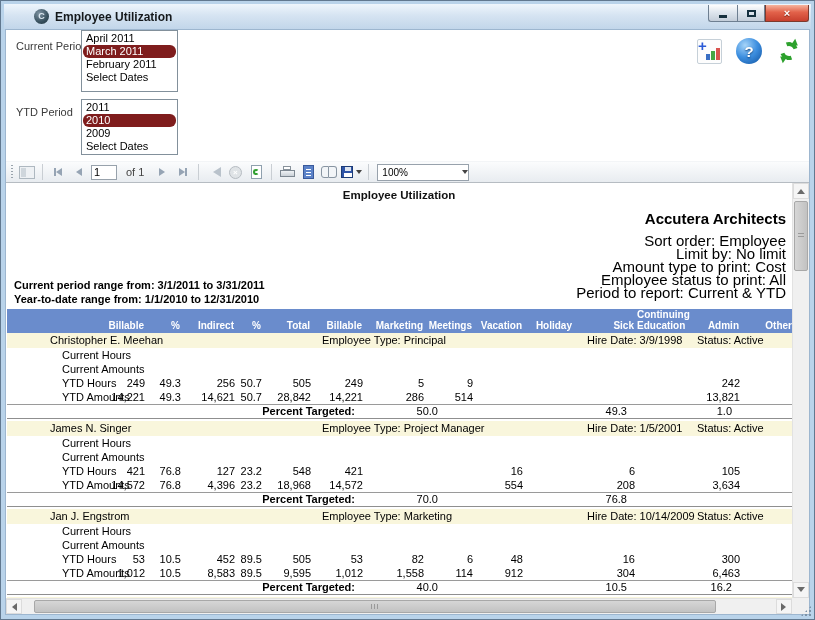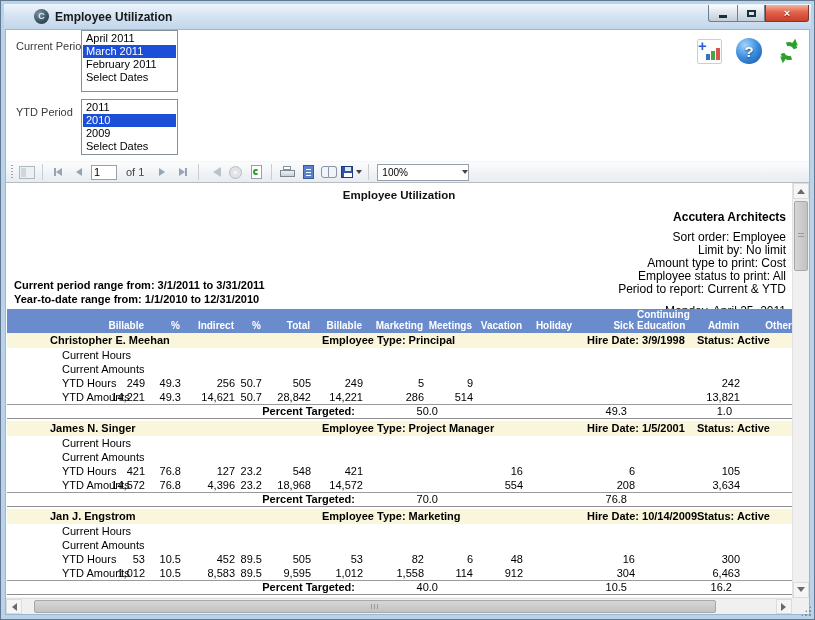--- a/index.html
+++ b/index.html
@@ -33,7 +33,7 @@
   .flabel { position:absolute; left:10px; font-size:11px; color:#3b3b3b; }
   .listbox { position:absolute; left:75px; width:97px; background:#fff; border:1px solid #82909b; padding:1px; overflow:hidden; }
   .lb-item { height:13px; line-height:13px; font-size:11px; padding-left:3px; color:#000; white-space:nowrap; }
-  .lb-item.sel { background:#1d4ed8; color:#fff; }
+  .lb-item.sel { background:#7f1d1d; color:#fff;border-radius:6px; }
 
   .action-icons { position:absolute; top:8px; right:7px; display:flex; align-items:center; gap:14px; }
   .ic-chart-add { position:relative; width:25px; height:25px; background:#fdfdfd; border:1px solid #c6d0d8; border-radius:2px; }

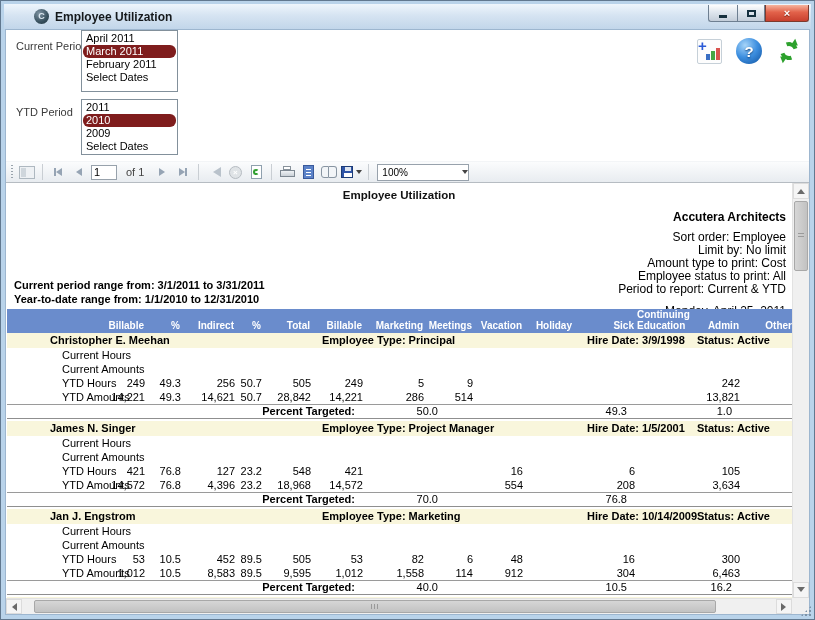--- a/index.html
+++ b/index.html
@@ -91,7 +91,7 @@
   .viewport { position:absolute; left:0; top:0; right:17px; bottom:16px; background:#fff; overflow:hidden; }
 
   .rtitle { position:absolute; top:6px; left:0; width:100%; text-align:center; font-size:11.5px; font-weight:bold; color:#111; }
-  .rmeta { position:absolute; top:27px; right:6px; text-align:right; font-size:12px; color:#000; }
+  .rmeta { position:absolute; top:27px; right:6px; text-align:right; font-size:15px; color:#000; }
   .rmeta .company { font-weight:bold; margin-bottom:7px; }
   .rmeta .mline { line-height:13px; }
   .rmeta .dline { margin-top:9px; line-height:13px; }

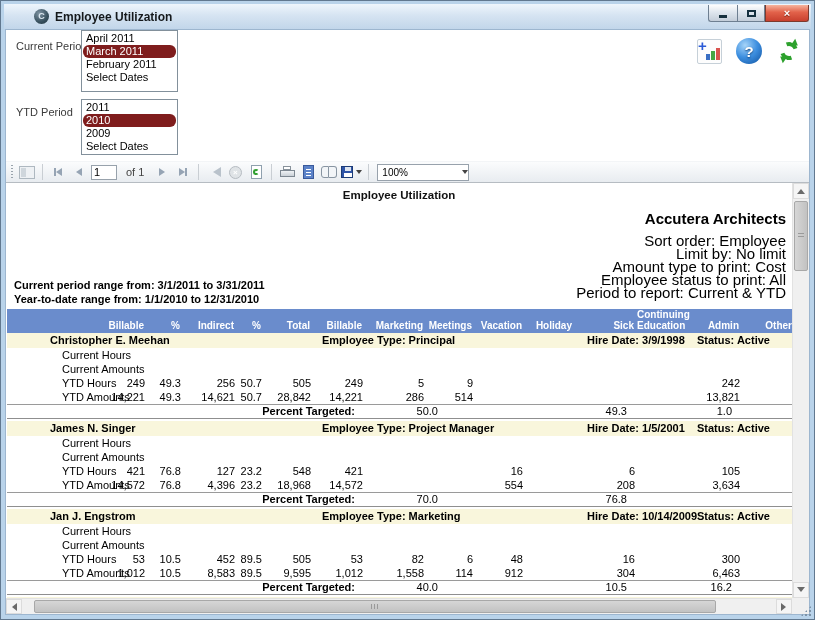--- a/index.html
+++ b/index.html
@@ -102,7 +102,7 @@
   .gridrow { display:grid; grid-template-columns:85px 55px 36px 54px 27px 49px 52px 61px 49px 50px 50px 62px 42px 63px 53px; }
   .thead { background:#6a8ccc; color:#fff; font-weight:bold; font-size:10px; height:24px; align-items:end; padding-bottom:0; }
   .hcell { text-align:right; padding-right:3px; line-height:11px; padding-bottom:2px; }
-  .band { position:relative; height:15px; background:#f9f6dc; font-weight:bold; }
+  .band { position:relative; height:15px; background:#f9f6dc; font-weight:normal; }
   .band span { position:absolute; top:0; line-height:15px; white-space:nowrap; }
   .band .nm { left:43px; } .band .ty { left:315px; } .band .hd { left:580px; } .band .st { left:690px; }
   .drow { height:14px; line-height:14px; }

